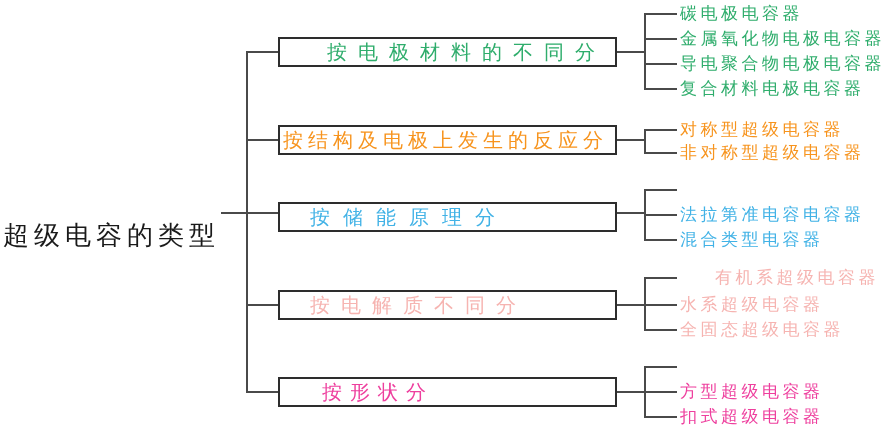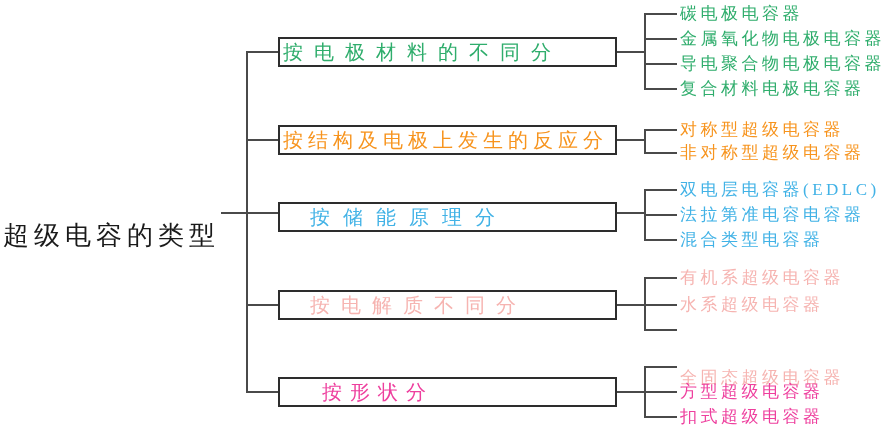--- a/index.html
+++ b/index.html
@@ -25,7 +25,7 @@
     display:flex;align-items:center;
   }
   .cat-box span{font-size:20px;line-height:22px;white-space:nowrap;}
-  .box1{top:37px;}  .box1 span{padding-left:3px;letter-spacing:11px;}
+  .box1{top:37px;padding-left:44px;}  .box1 span{padding-left:3px;letter-spacing:11px;}
   .box2{top:125px;} .box2 span{padding-left:3px;letter-spacing:5px;}
   .box3{top:202px;} .box3 span{padding-left:30px;letter-spacing:13px;}
   .box4{top:290px;} .box4 span{padding-left:30px;letter-spacing:11px;}

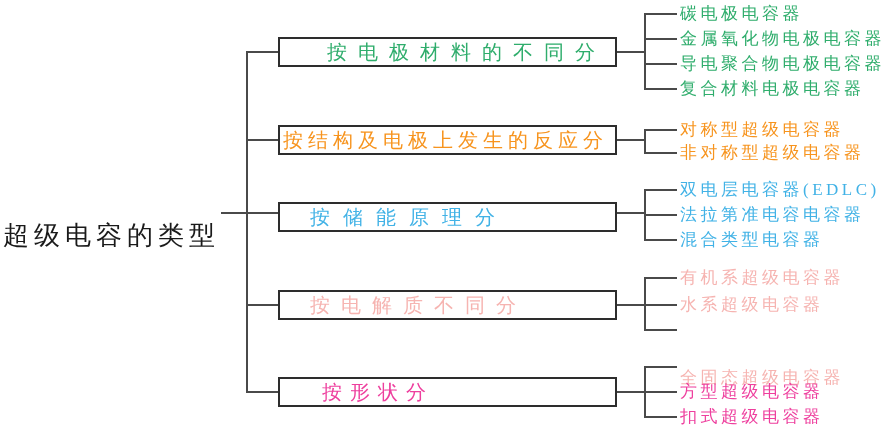--- a/index.html
+++ b/index.html
@@ -83,7 +83,6 @@
   <div class="leaf" style="top: 118px; color: rgb(247, 148, 30);">对称型超级电容器</div>
   <div class="leaf" style="top: 141px; color: rgb(247, 148, 30);">非对称型超级电容器</div>
 
-  <div class="leaf" style="top: 178px; color: rgb(65, 178, 230);">双电层电容器(EDLC)</div>
   <div class="leaf" style="top: 203px; color: rgb(65, 178, 230);">法拉第准电容电容器</div>
   <div class="leaf" style="top: 228px; color: rgb(65, 178, 230);">混合类型电容器</div>
 

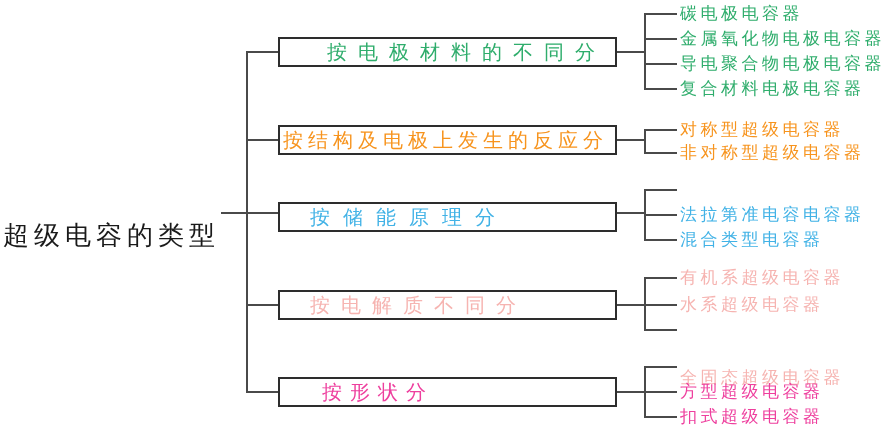--- a/index.html
+++ b/index.html
@@ -86,7 +86,7 @@
   <div class="leaf" style="top: 203px; color: rgb(65, 178, 230);">法拉第准电容电容器</div>
   <div class="leaf" style="top: 228px; color: rgb(65, 178, 230);">混合类型电容器</div>
 
-  <div class="leaf" style="top: 266px; color: rgb(246, 180, 177);">有机系超级电容器</div>
+  <div class="leaf" style="top: 266px; color: rgb(246, 180, 177); margin-left: 35px;">有机系超级电容器</div>
   <div class="leaf" style="top: 293px; color: rgb(246, 180, 177);">水系超级电容器</div>
   <div class="leaf" style="top: 318px; color: rgb(246, 180, 177); margin-top: 48px;">全固态超级电容器</div>
 

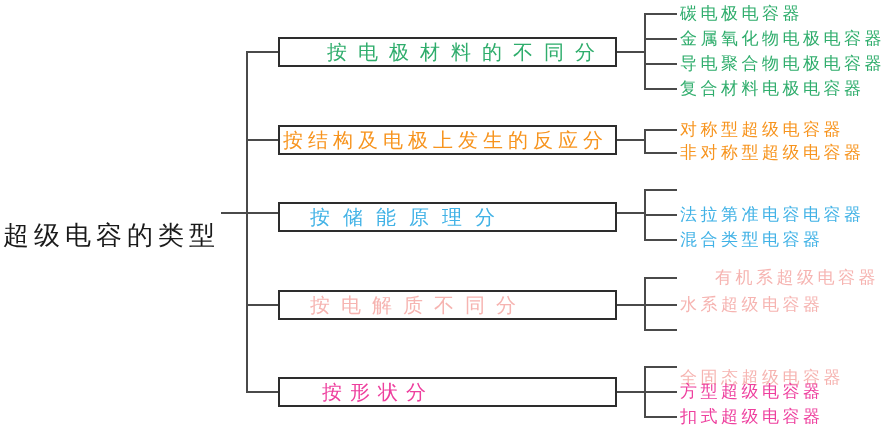--- a/index.html
+++ b/index.html
@@ -88,7 +88,7 @@
 
   <div class="leaf" style="top: 266px; color: rgb(246, 180, 177); margin-left: 35px;">有机系超级电容器</div>
   <div class="leaf" style="top: 293px; color: rgb(246, 180, 177);">水系超级电容器</div>
-  <div class="leaf" style="top: 318px; color: rgb(246, 180, 177); margin-top: 48px;">全固态超级电容器</div>
+  <div class="leaf" style="top: 318px; color: rgb(246, 180, 177);">全固态超级电容器</div>
 
   <div class="leaf" style="top: 380px; color: rgb(238, 63, 158);">方型超级电容器</div>
   <div class="leaf" style="top: 405px; color: rgb(238, 63, 158); text-align: right;">扣式超级电容器</div>

